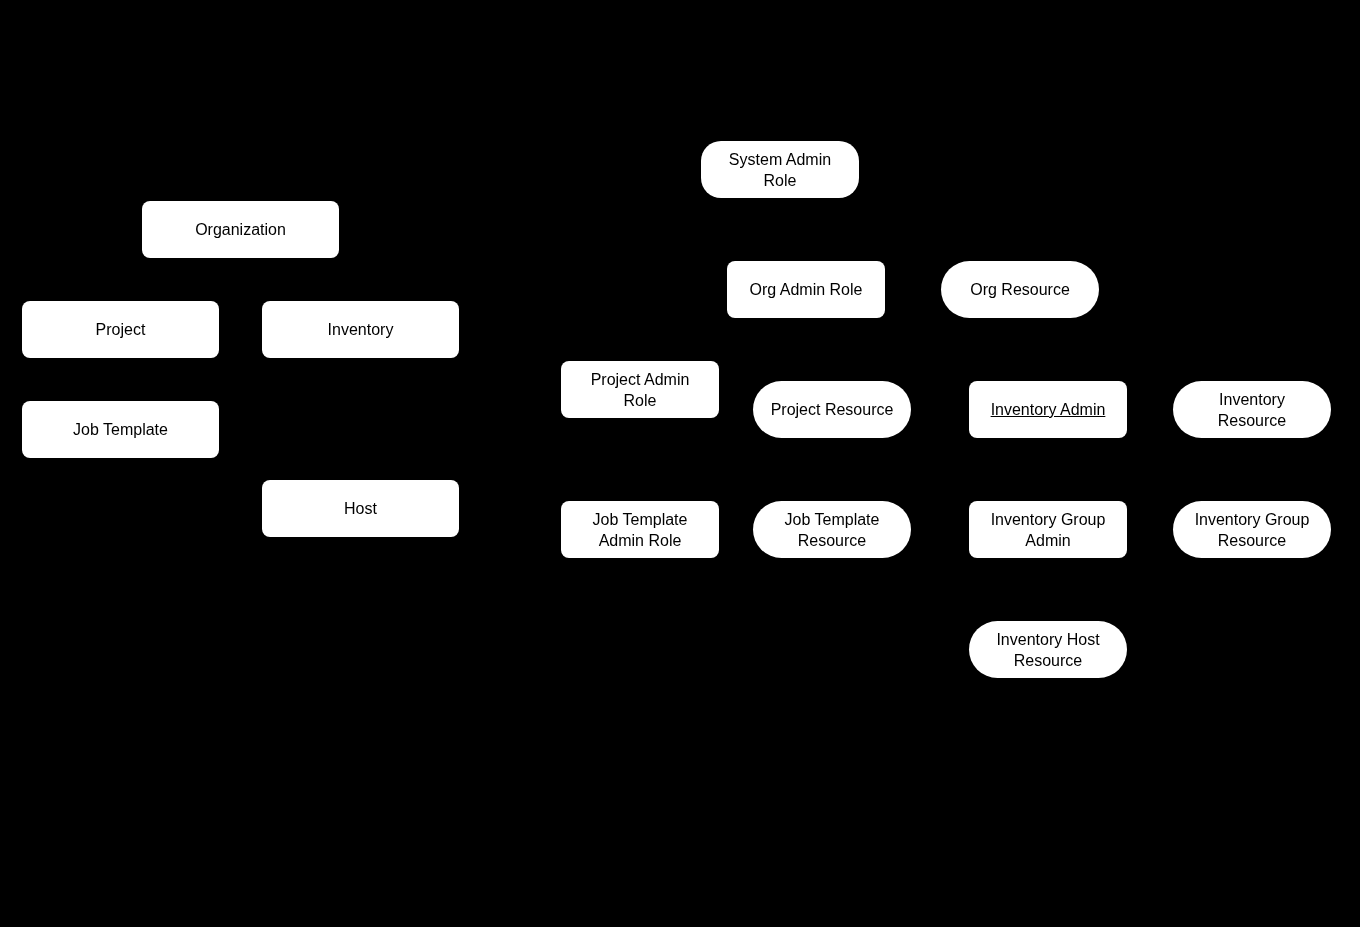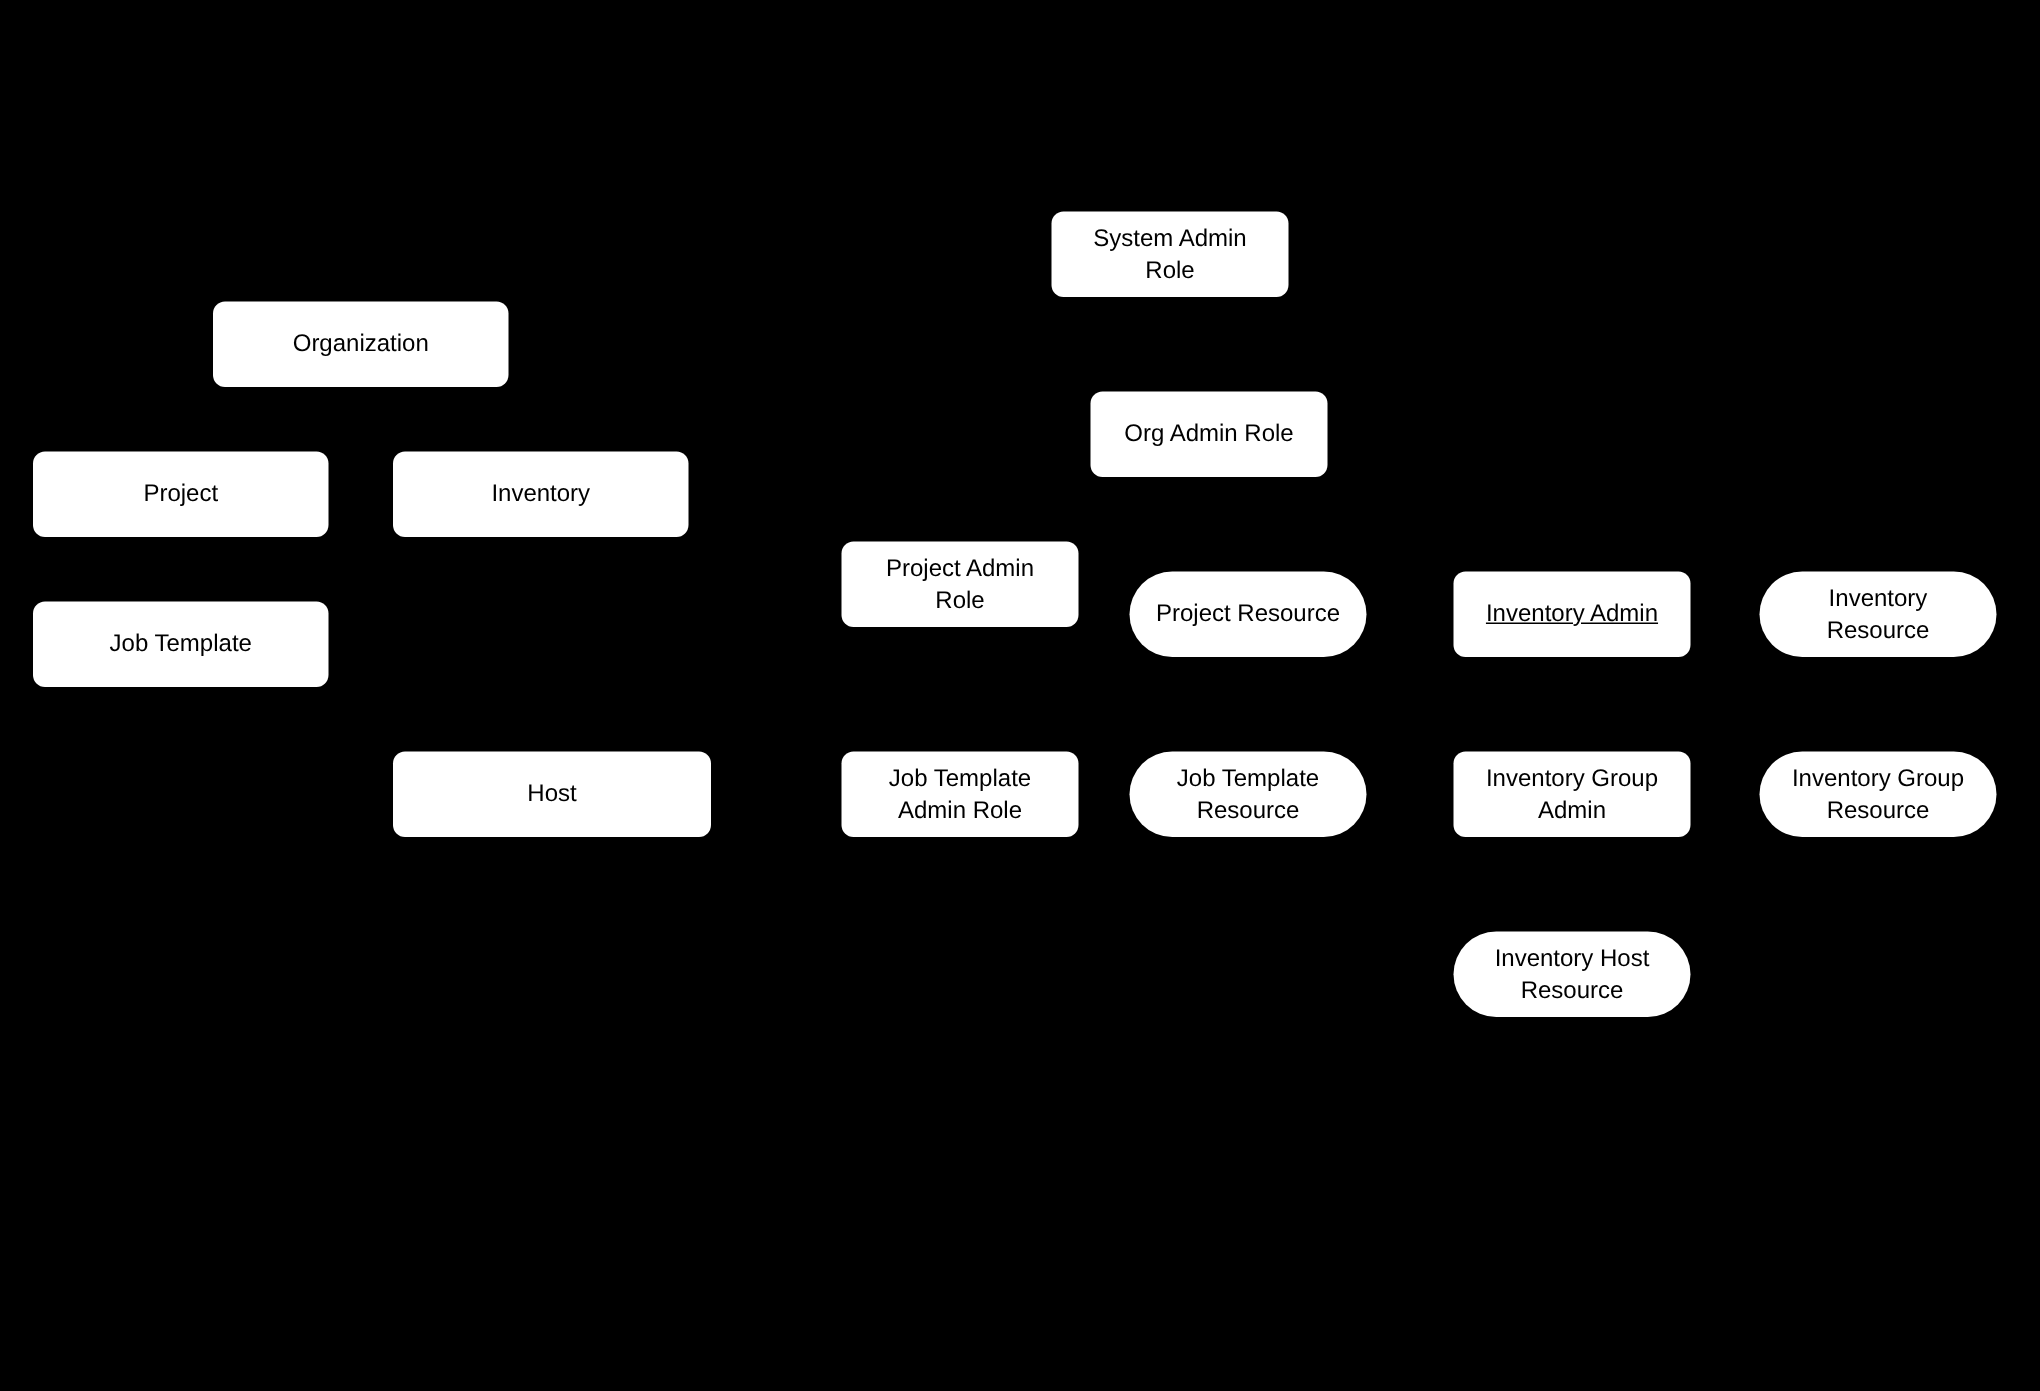--- a/index.html
+++ b/index.html
@@ -45,7 +45,7 @@
     <div class="node rect" style="left: 262px; top: 301px; width: 197px; height: 57px;">Inventory</div>
     <div class="node rect" style="left: 22px; top: 401px; width: 197px; height: 57px;">Job Template</div>
     <div class="node rect" style="left: 262px; top: 501px; width: 212px; height: 57px;">Host</div>
-    <div class="node rect" style="left: 701px; top: 141px; width: 158px; height: 57px;">System Admin
+    <div class="node rect" style="left: 701px; top: 141px; width: 158px; height: 57px; border-radius: 20px;">System Admin
 Role</div>
     <div class="node rect" style="left: 727px; top: 261px; width: 158px; height: 57px;">Org Admin Role</div>
     <div class="node rect" style="left: 561px; top: 361px; width: 158px; height: 57px;">Project Admin

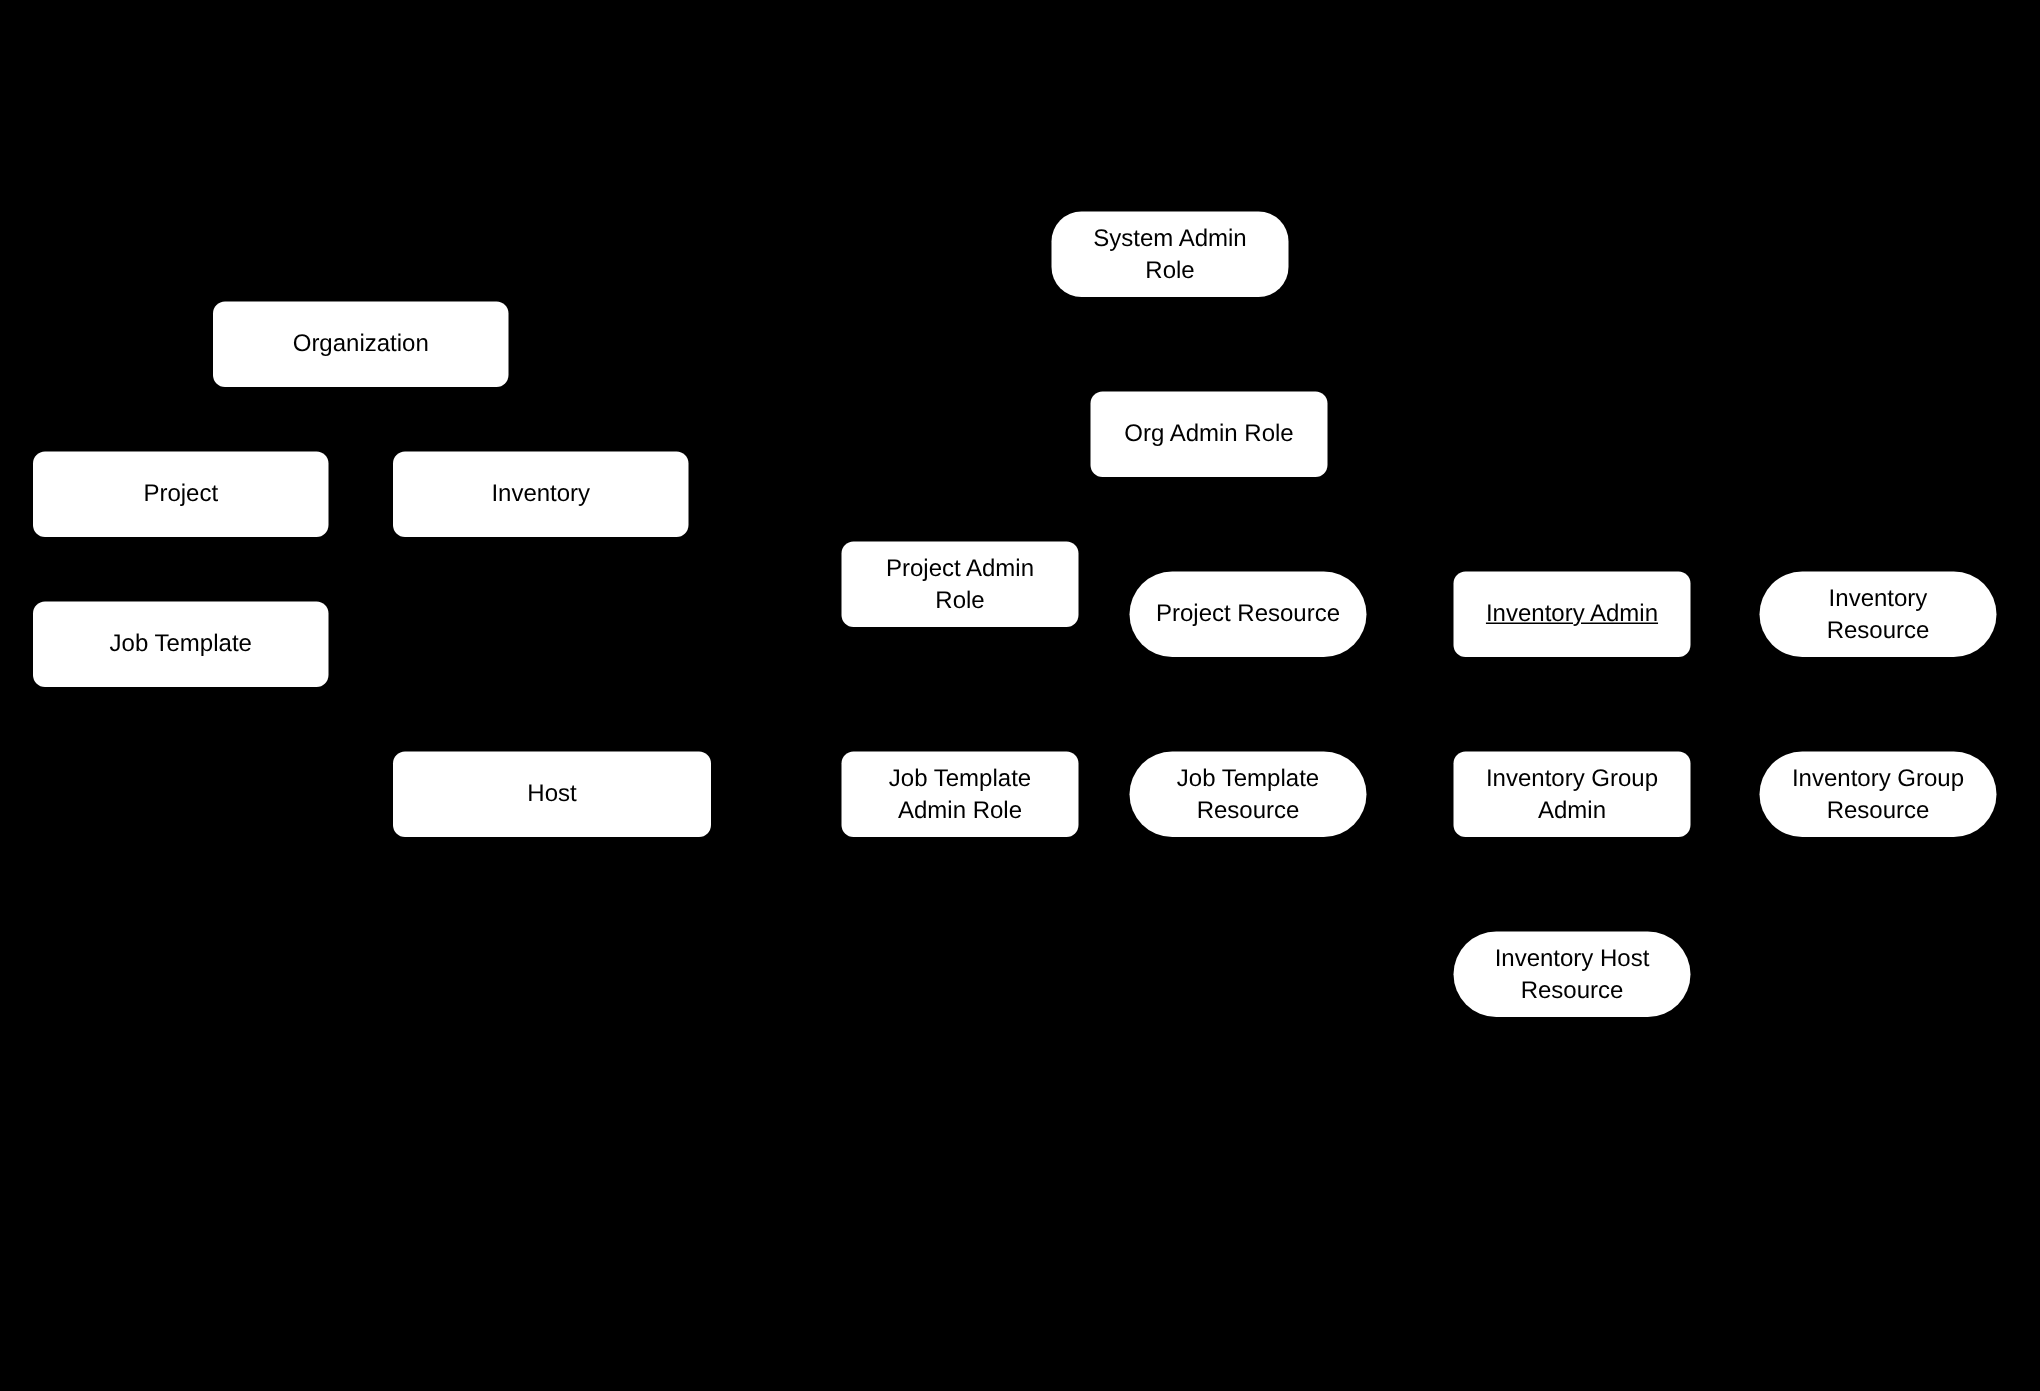--- a/index.html
+++ b/index.html
@@ -48,6 +48,7 @@
     <div class="node rect" style="left: 701px; top: 141px; width: 158px; height: 57px; border-radius: 20px;">System Admin
 Role</div>
     <div class="node rect" style="left: 727px; top: 261px; width: 158px; height: 57px;">Org Admin Role</div>
+    <div class="node pill" style="left: 941px; top: 261px; width: 158px; height: 57px;">Org Resource</div>
     <div class="node rect" style="left: 561px; top: 361px; width: 158px; height: 57px;">Project Admin
 Role</div>
     <div class="node pill" style="left: 753px; top: 381px; width: 158px; height: 57px;">Project Resource</div>

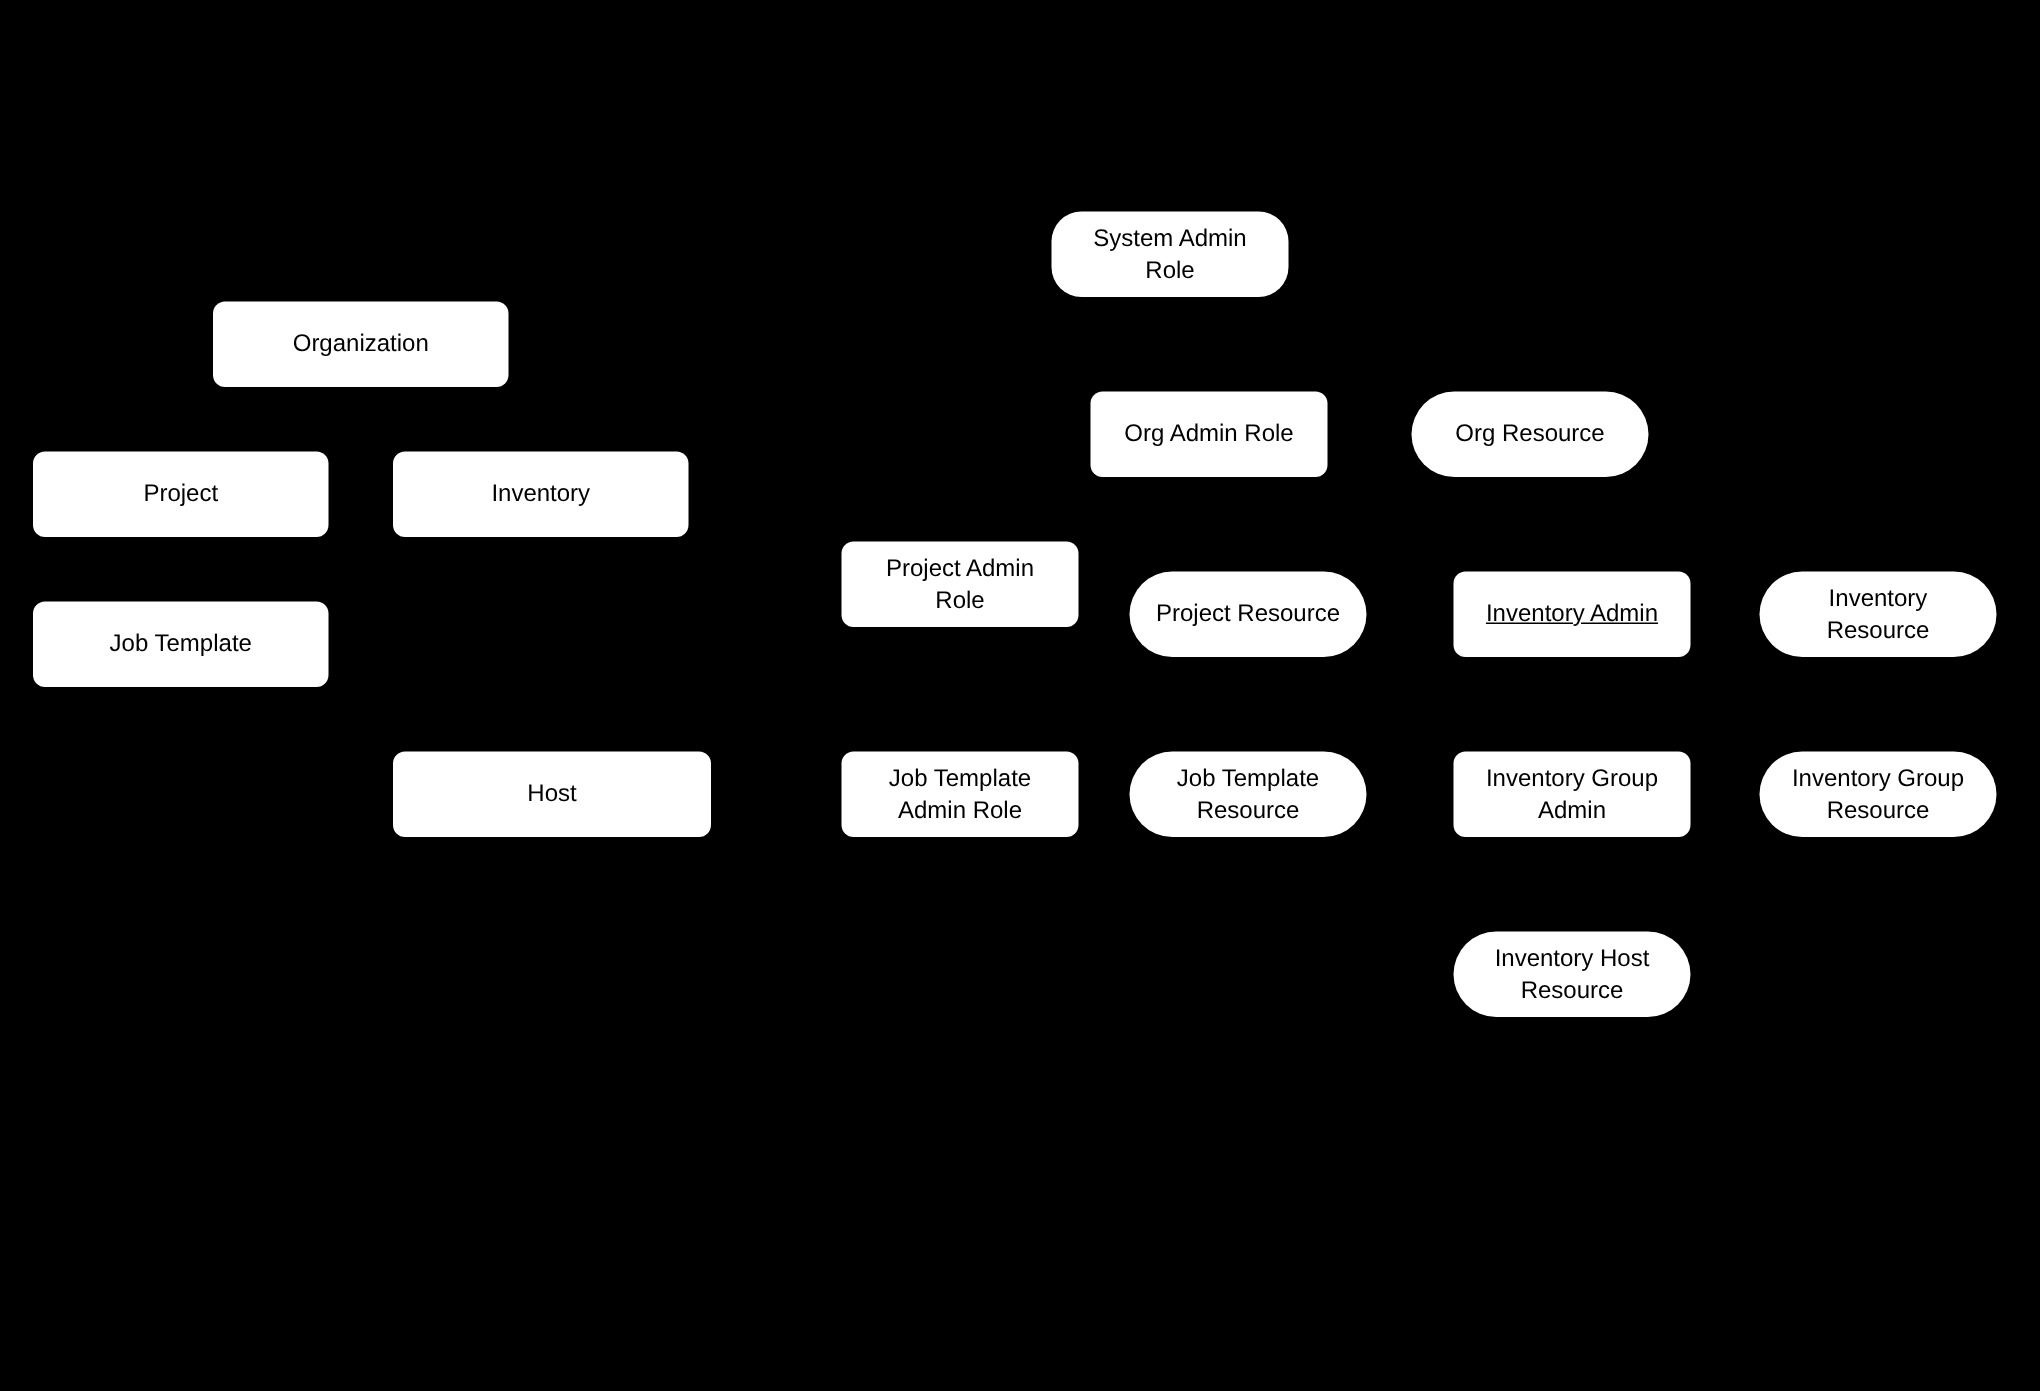--- a/index.html
+++ b/index.html
@@ -44,7 +44,7 @@
     <div class="node rect" style="left: 22px; top: 301px; width: 197px; height: 57px;">Project</div>
     <div class="node rect" style="left: 262px; top: 301px; width: 197px; height: 57px;">Inventory</div>
     <div class="node rect" style="left: 22px; top: 401px; width: 197px; height: 57px;">Job Template</div>
-    <div class="node rect" style="left: 262px; top: 501px; width: 212px; height: 57px;">Host</div>
+    <div class="node rect" style="left: 262px; top: 480px; width: 197px; height: 57px;">Host</div>
     <div class="node rect" style="left: 701px; top: 141px; width: 158px; height: 57px; border-radius: 20px;">System Admin
 Role</div>
     <div class="node rect" style="left: 727px; top: 261px; width: 158px; height: 57px;">Org Admin Role</div>

